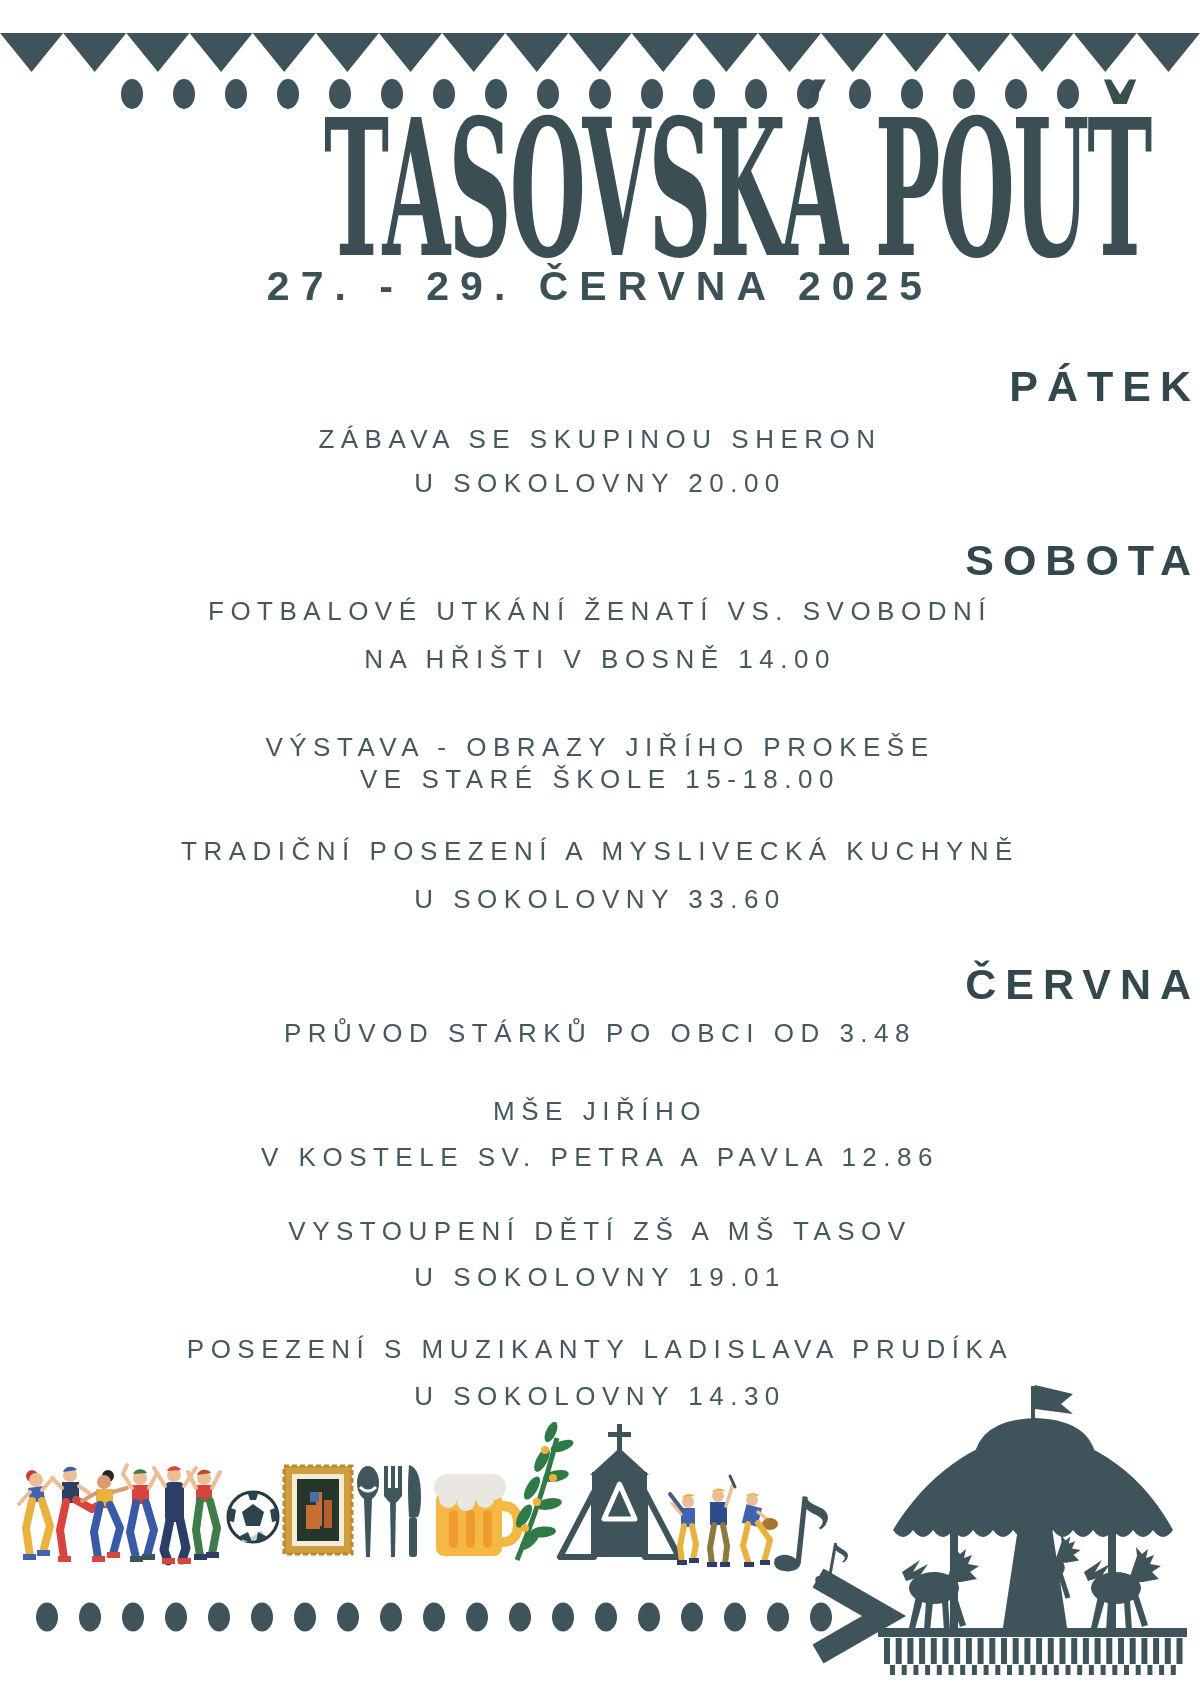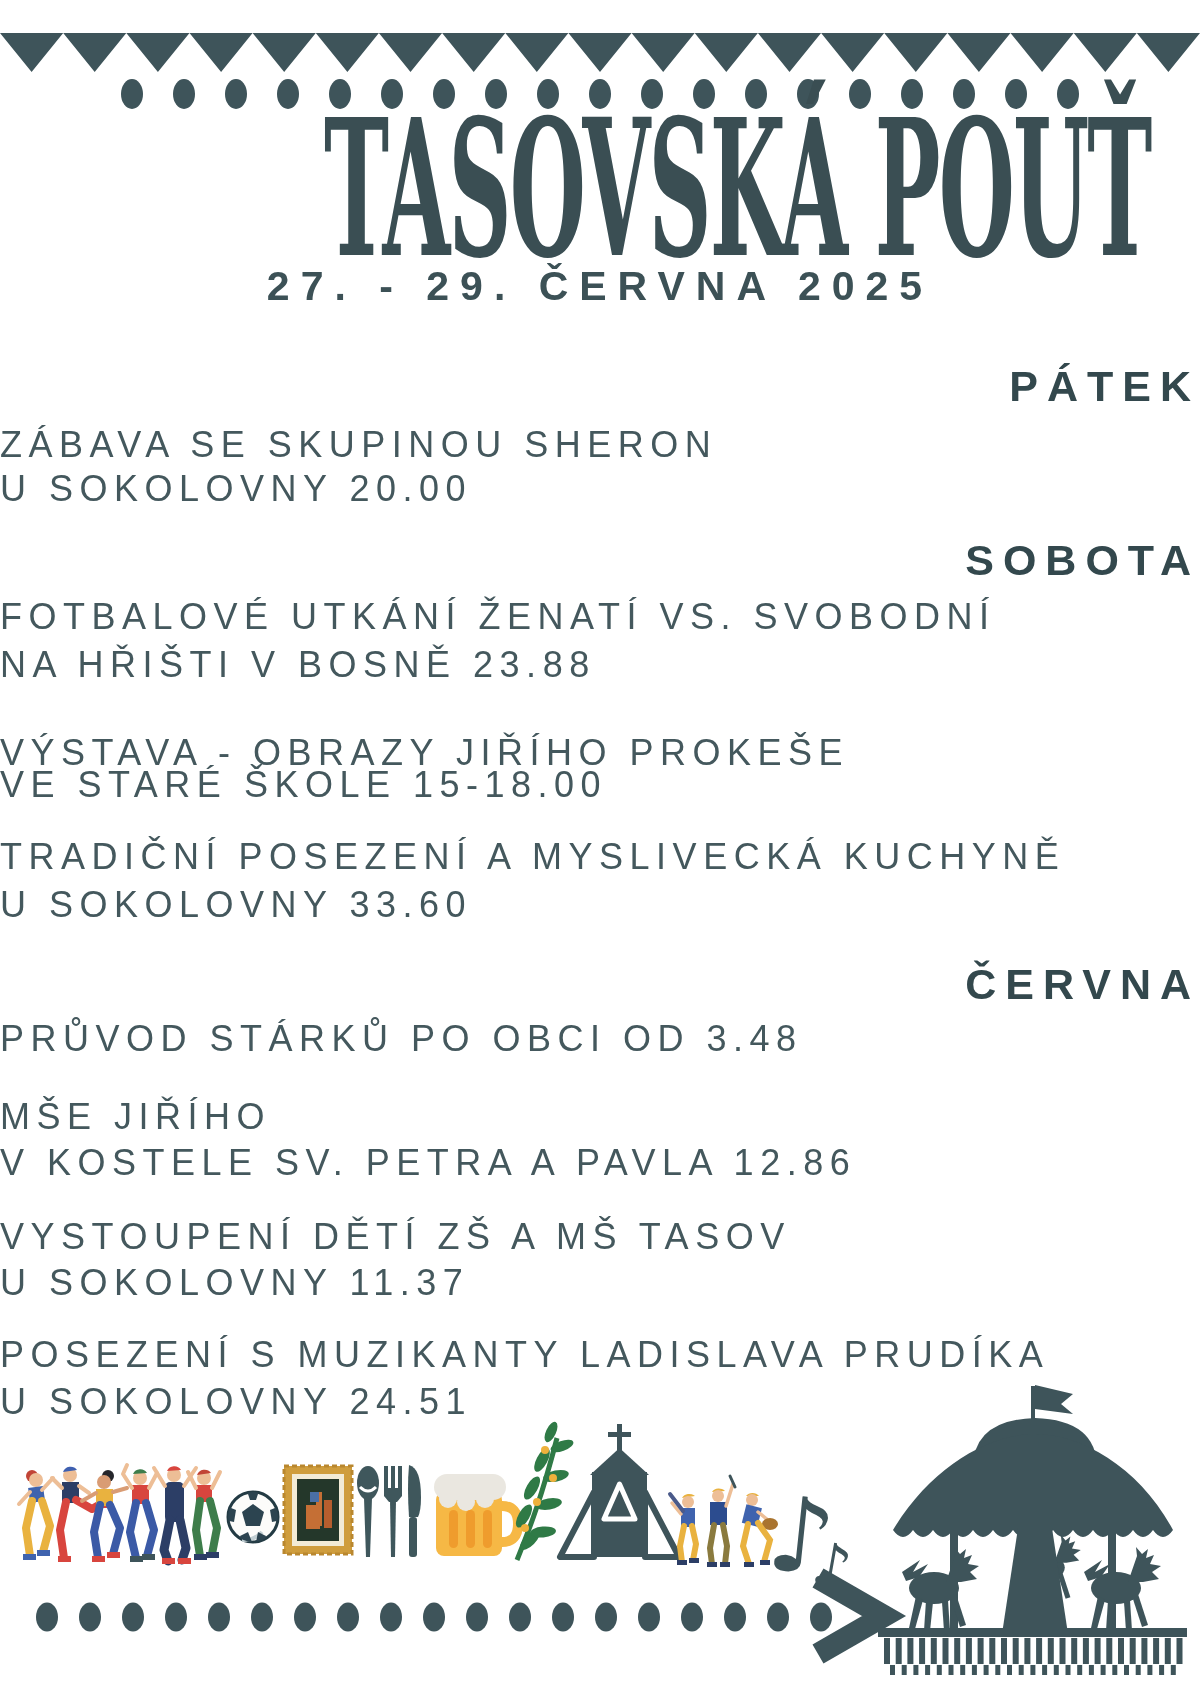--- a/index.html
+++ b/index.html
@@ -36,8 +36,8 @@
     font-size:43px;font-weight:bold;letter-spacing:9px;color:#33484D;
   }
   .t-line{
-    position:absolute;left:0;width:100%;text-align:left;
-    font-size:36px;font-weight:normal;letter-spacing:6.5px;color:#44585D;
+    position:absolute;left:0;width:100%;text-align:center;
+    font-size:26px;font-weight:normal;letter-spacing:6.5px;color:#44585D;
   }
   #bottom-art{position:absolute;top:1380px;left:0;}
 </style>

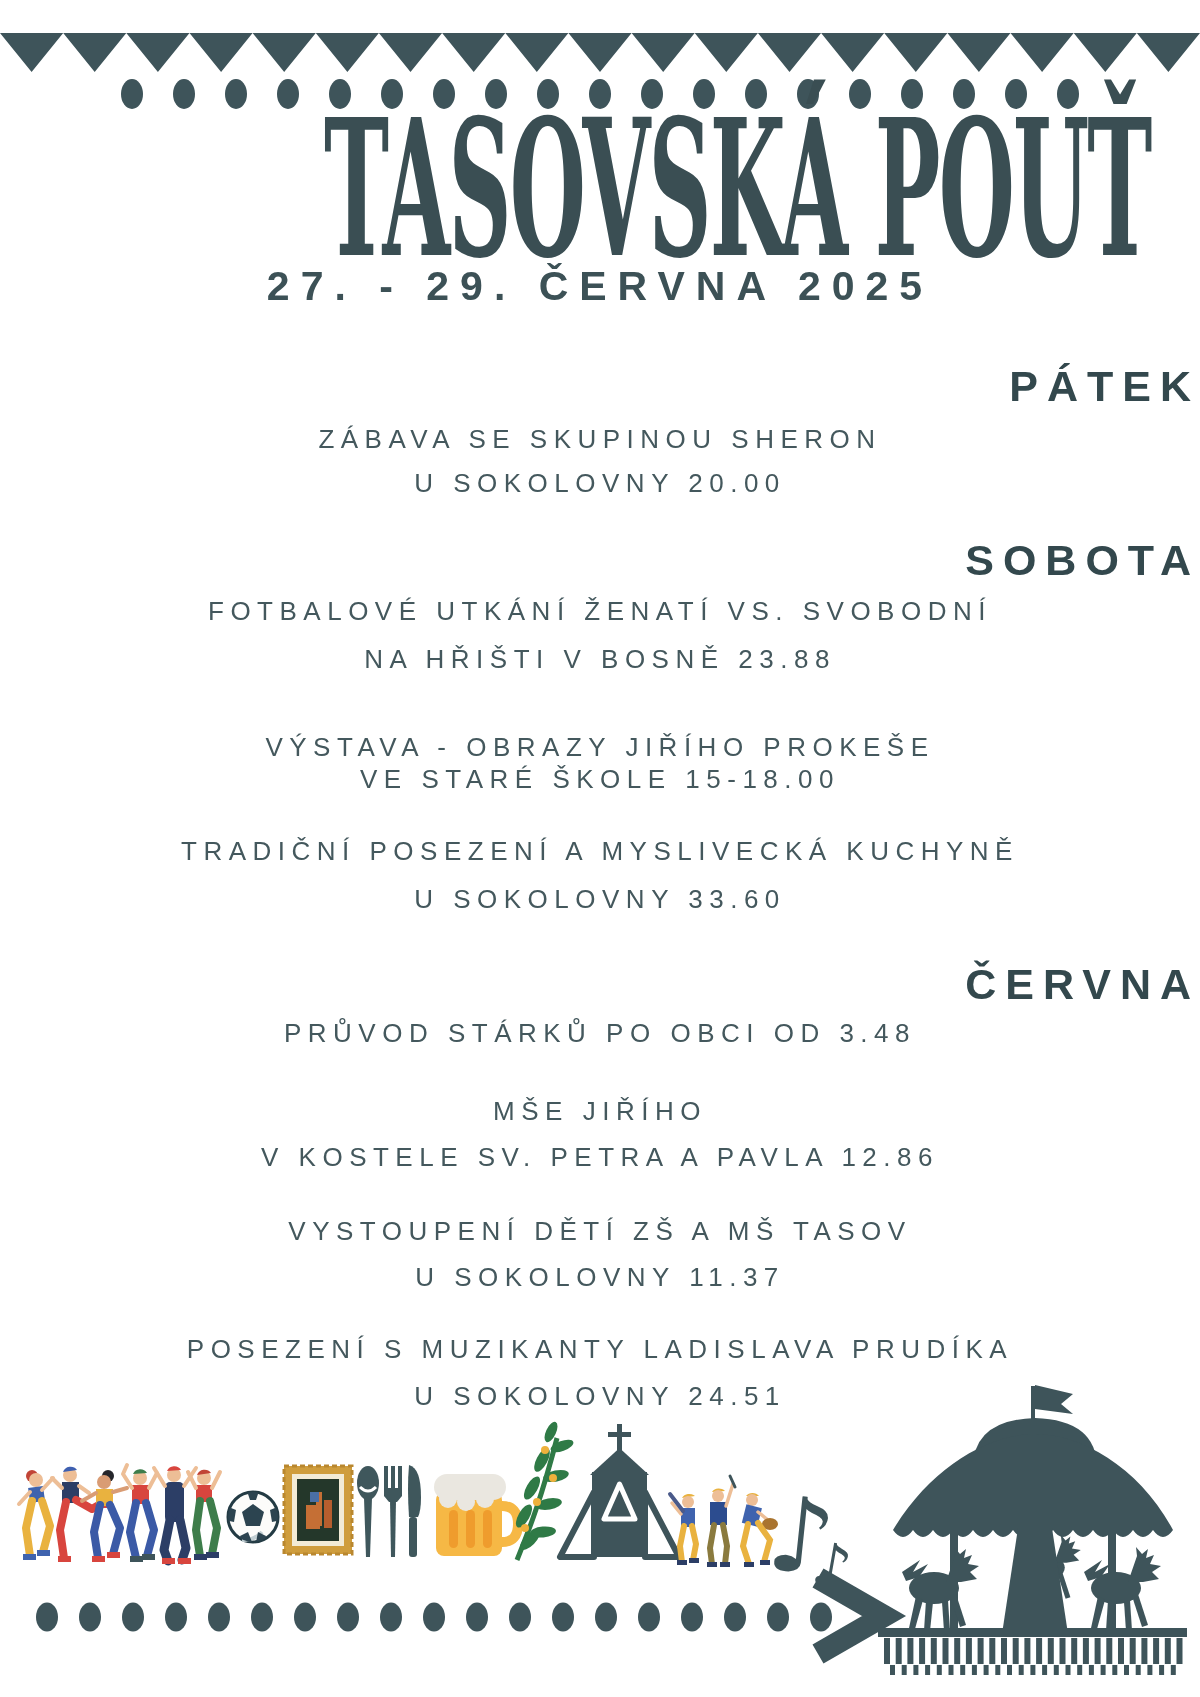--- a/index.html
+++ b/index.html
@@ -79,7 +79,7 @@
 
 <div class="t-heading" style="top:536px">SOBOTA</div>
 <div class="t-line" style="top:596px">FOTBALOVÉ UTKÁNÍ ŽENATÍ VS. SVOBODNÍ</div>
-<div class="t-line" style="top:644px">NA HŘIŠTI V BOSNĚ 23.88</div>
+<div class="t-line" style="top:644px">NA HŘIŠTI V BOSNĚ 14.00</div>
 <div class="t-line" style="top:732px">VÝSTAVA - OBRAZY JIŘÍHO PROKEŠE</div>
 <div class="t-line" style="top:764px">VE STARÉ ŠKOLE 15-18.00</div>
 <div class="t-line" style="top:836px">TRADIČNÍ POSEZENÍ A MYSLIVECKÁ KUCHYNĚ</div>

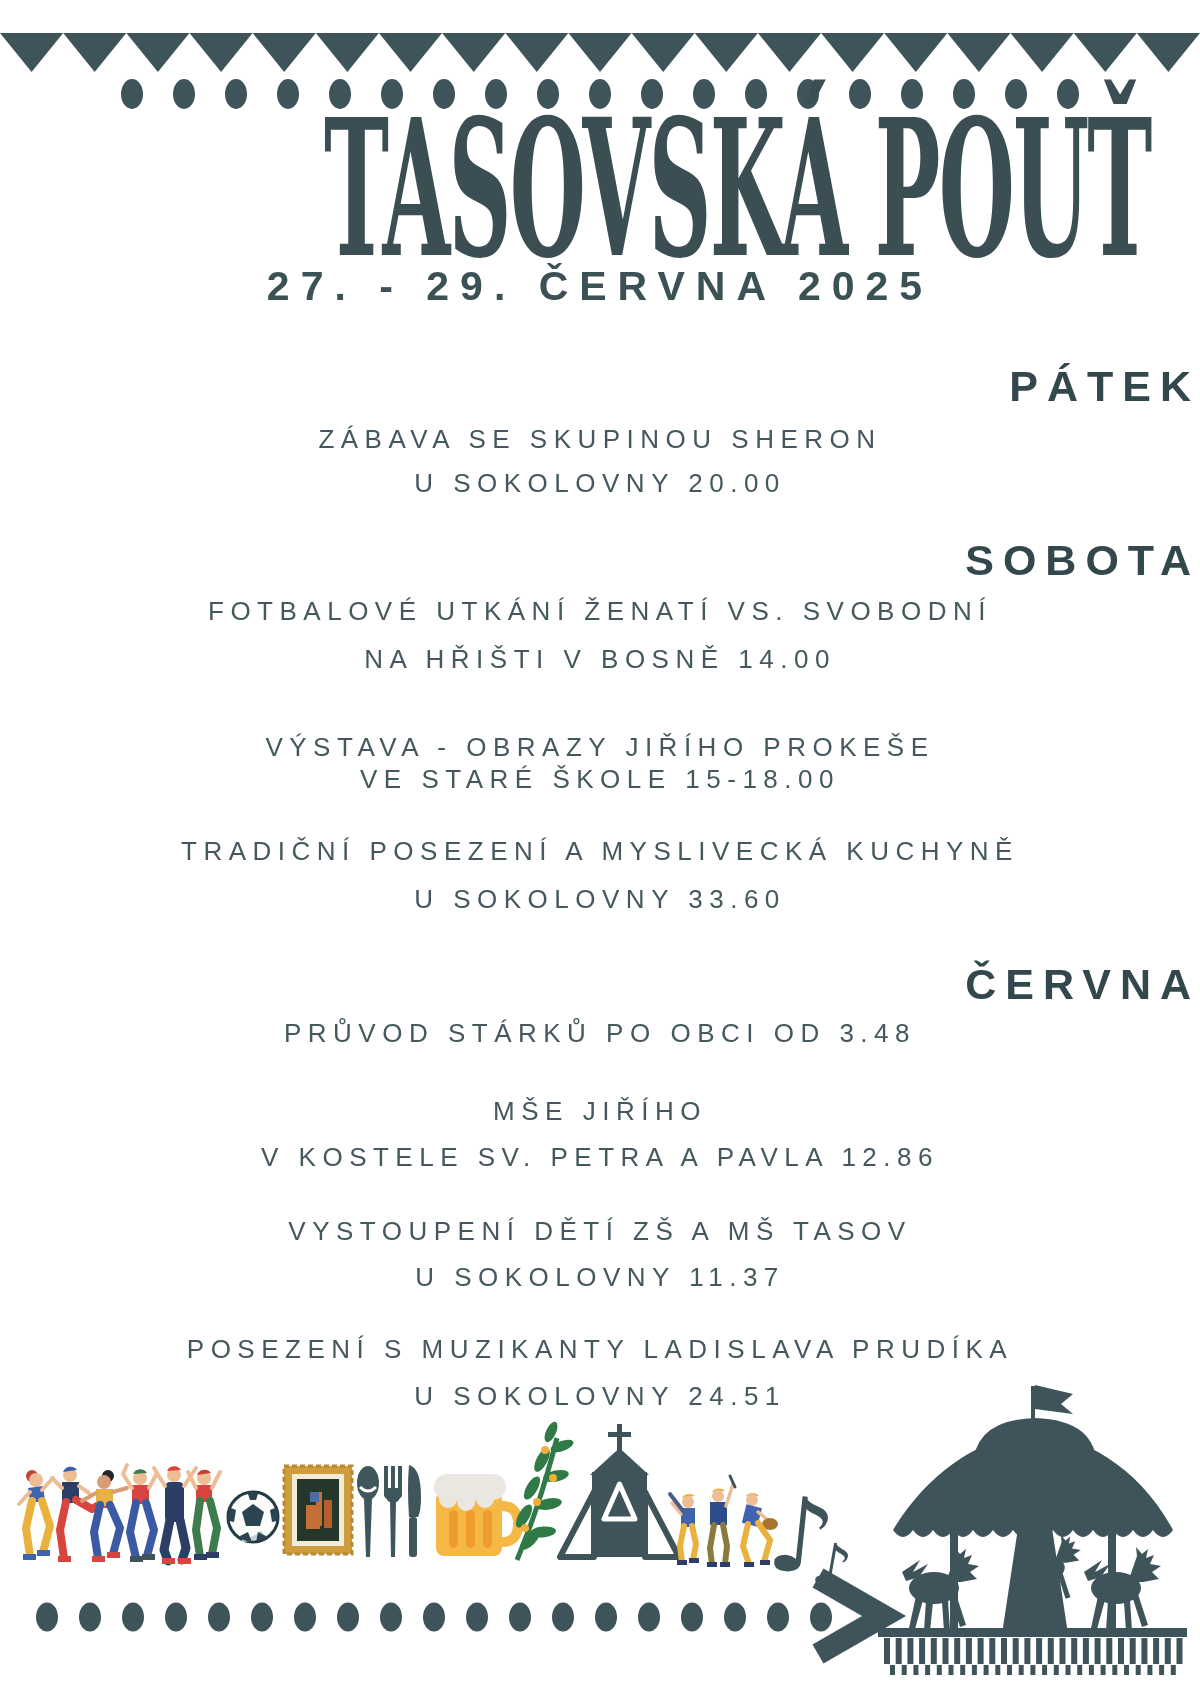--- a/index.html
+++ b/index.html
@@ -90,7 +90,7 @@
 <div class="t-line" style="top:1096px">MŠE JIŘÍHO</div>
 <div class="t-line" style="top:1142px">V KOSTELE SV. PETRA A PAVLA 12.86</div>
 <div class="t-line" style="top:1216px">VYSTOUPENÍ DĚTÍ ZŠ A MŠ TASOV</div>
-<div class="t-line" style="top:1262px">U SOKOLOVNY 11.37</div>
+<div class="t-line" style="top:1262px">U SOKOLOVNY 19.01</div>
 <div class="t-line" style="top:1334px">POSEZENÍ S MUZIKANTY LADISLAVA PRUDÍKA</div>
 <div class="t-line" style="top:1381px">U SOKOLOVNY 24.51</div>
 

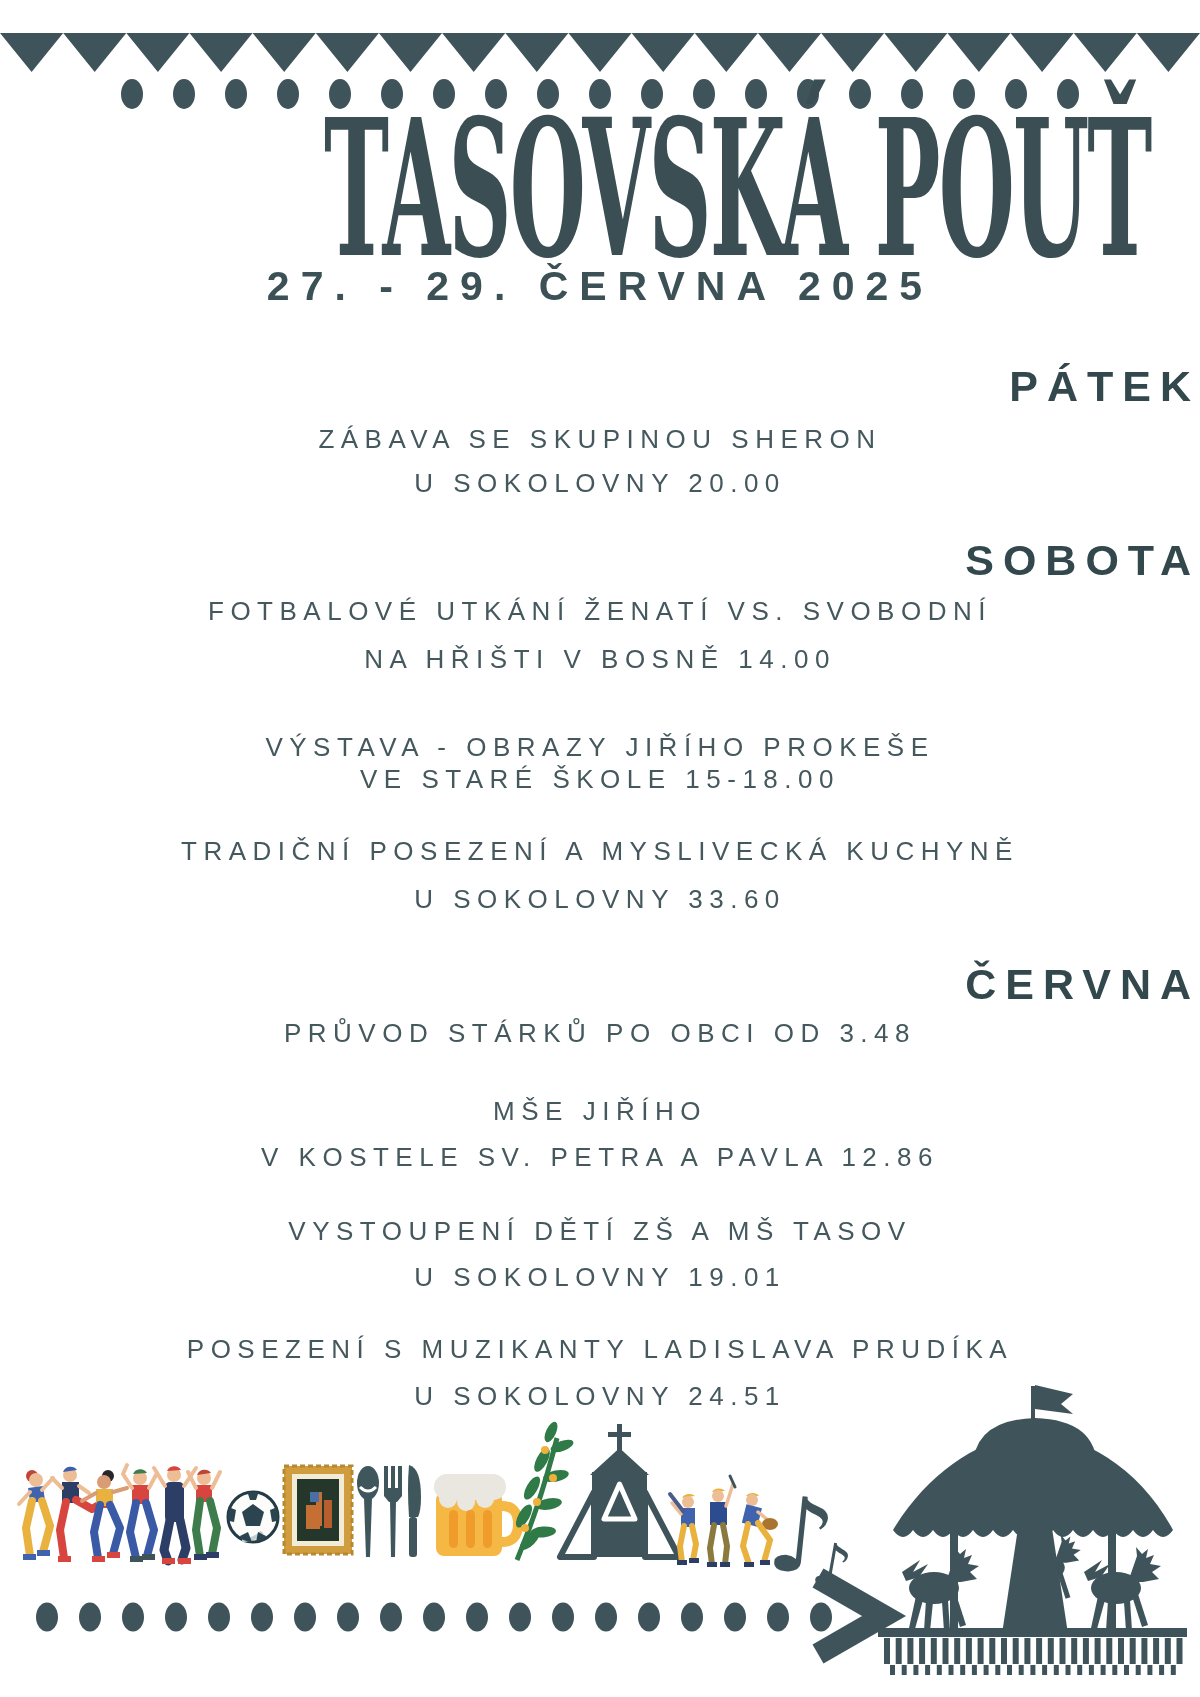--- a/index.html
+++ b/index.html
@@ -92,7 +92,7 @@
 <div class="t-line" style="top:1216px">VYSTOUPENÍ DĚTÍ ZŠ A MŠ TASOV</div>
 <div class="t-line" style="top:1262px">U SOKOLOVNY 19.01</div>
 <div class="t-line" style="top:1334px">POSEZENÍ S MUZIKANTY LADISLAVA PRUDÍKA</div>
-<div class="t-line" style="top:1381px">U SOKOLOVNY 24.51</div>
+<div class="t-line" style="top:1381px">U SOKOLOVNY 14.30</div>
 
 <svg id="bottom-art" width="1200" height="317" viewBox="0 0 1200 317">
   <defs>

